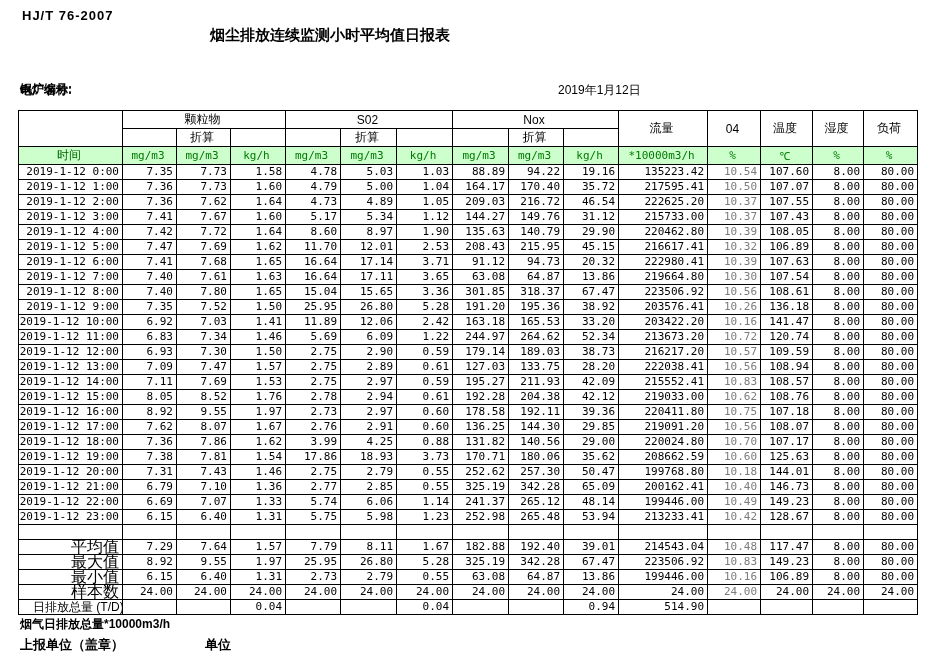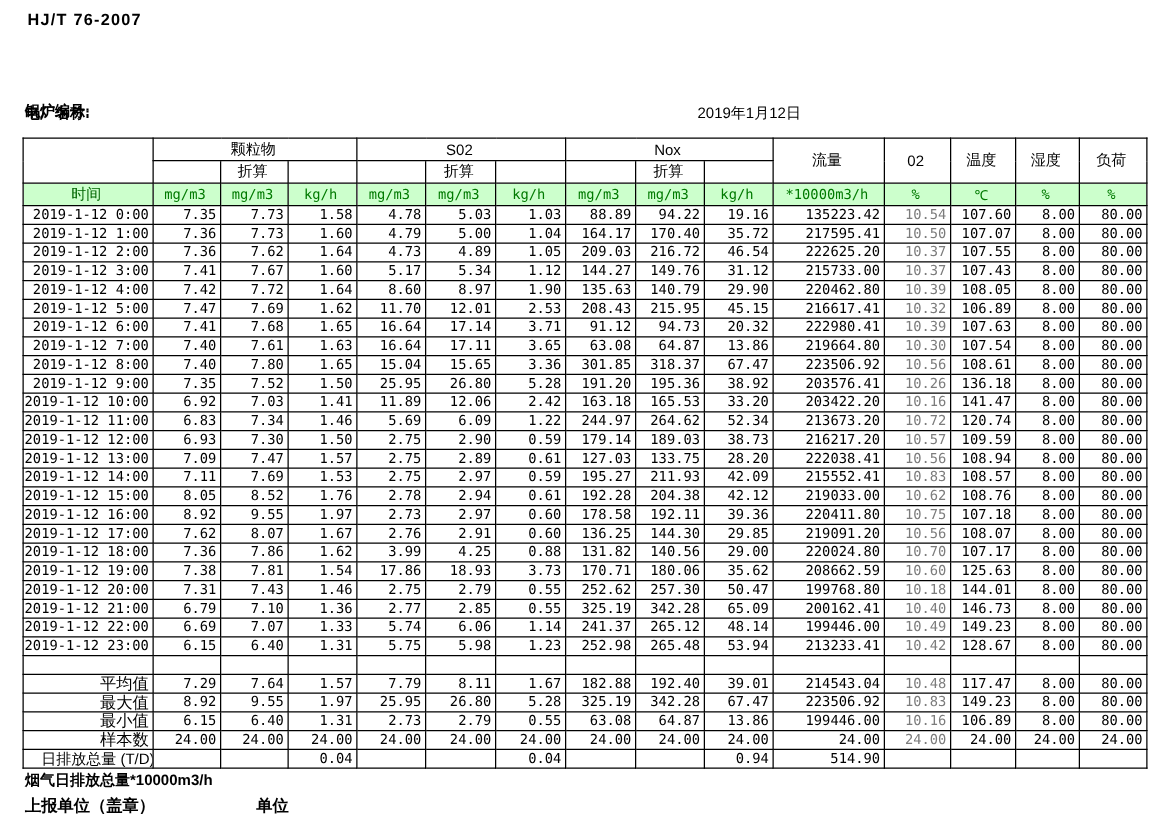--- a/index.html
+++ b/index.html
@@ -38,6 +38,7 @@
 
 <div class="page">
   <div class="doc-code">HJ/T  76-2007</div>
+  <div class="title">烟尘排放连续监测小时平均值日报表</div>
   <div class="plant-label">电厂名称:</div>
   <div class="boiler-label">锅炉编号:</div>
   <div class="report-date">2019年1月12日</div>

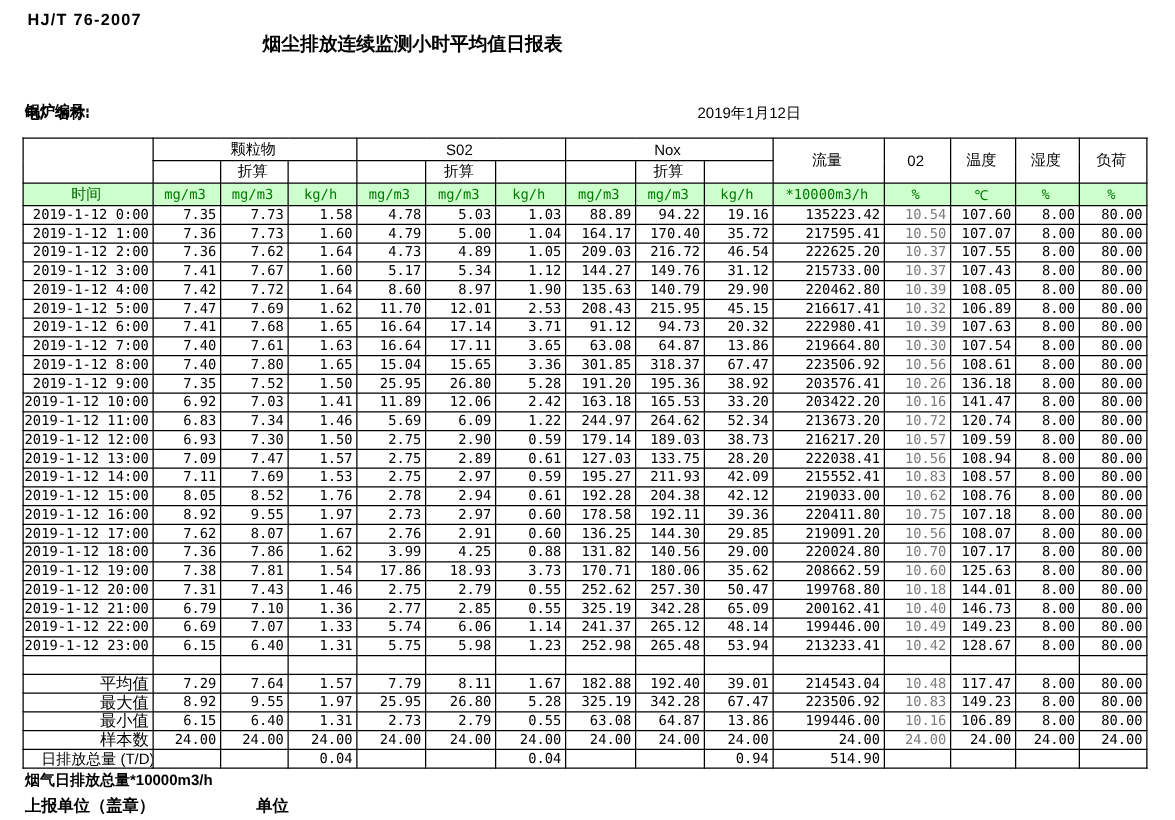--- a/index.html
+++ b/index.html
@@ -68,7 +68,7 @@
         <th colspan="3">S02</th>
         <th colspan="3">Nox</th>
         <th rowspan="2">流量</th>
-        <th rowspan="2">02</th>
+        <th rowspan="2">04</th>
         <th rowspan="2">温度</th>
         <th rowspan="2">湿度</th>
         <th rowspan="2">负荷</th>

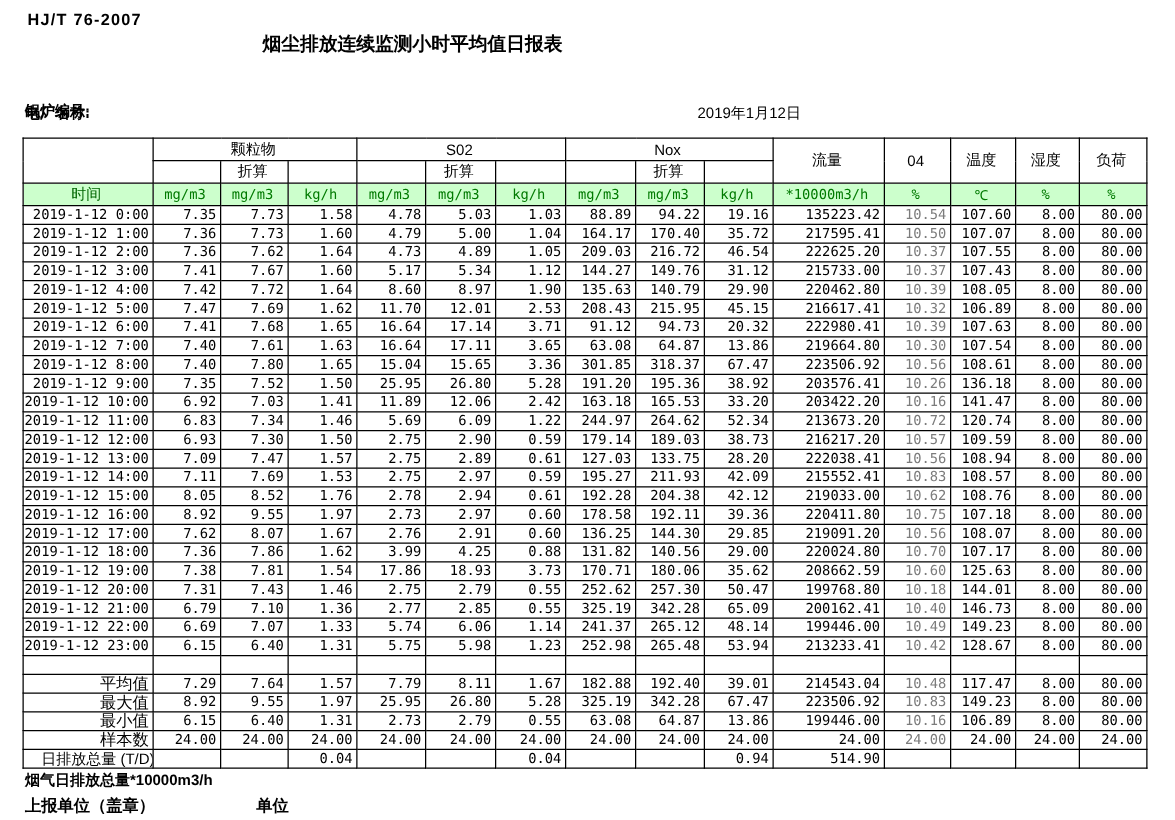--- a/index.html
+++ b/index.html
@@ -23,7 +23,7 @@
            font-family:"DejaVu Sans Mono","Liberation Mono",monospace;}
   tbody td.o2{color:#7c7c7c;}
   tbody td.time-cell{font-size:11px;}
-  tbody td.summary-label{font-family:"Liberation Sans",sans-serif;font-size:13px;margin-top:16px;}
+  tbody td.summary-label{font-family:"Liberation Sans",sans-serif;font-size:16px;margin-top:16px;}
   tbody td.total-label{font-family:"Liberation Sans",sans-serif;font-size:12px;text-align:left;padding-left:14px;}
   .c-time{width:104px;}.c-a{width:54px;}.c-b{width:54px;}.c-c{width:55px;}
   .c-d{width:55px;}.c-e{width:56px;}.c-f{width:56px;}

